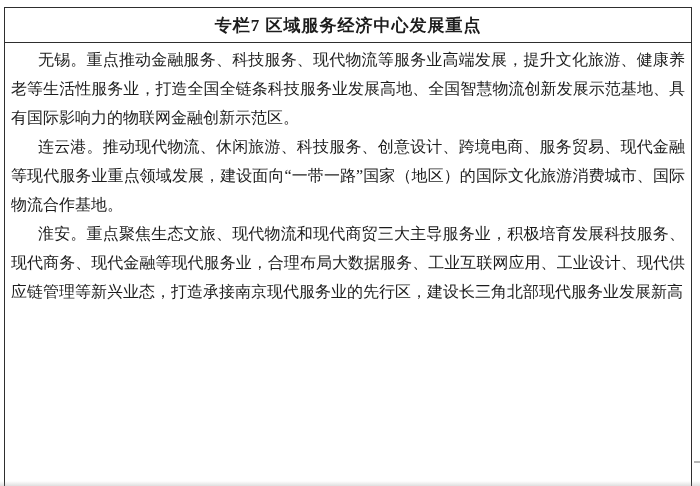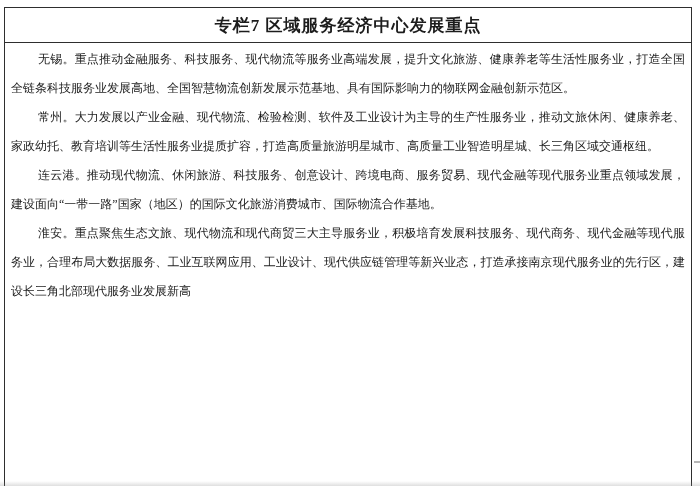--- a/index.html
+++ b/index.html
@@ -41,7 +41,7 @@
   }
   .box-content{
     padding:2px 6px 0 6px;
-    font-size:12px;
+    font-size:16px;
     line-height:29px;
     text-align:justify;
     text-justify:inter-character;

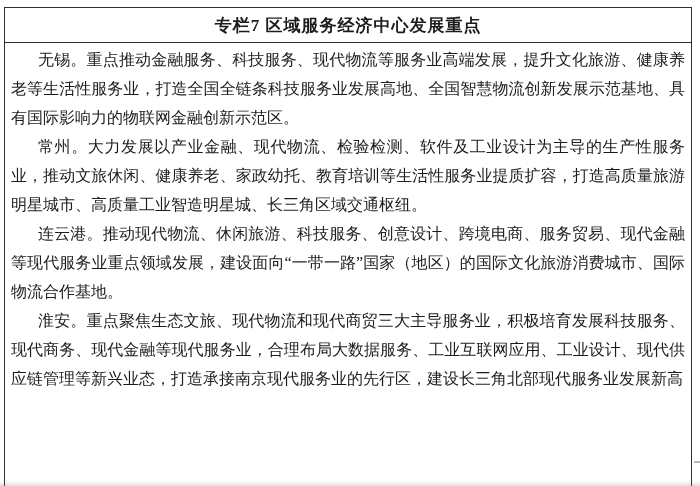--- a/index.html
+++ b/index.html
@@ -82,7 +82,6 @@
     </div>
     <div class="box-content">
       <p>无锡。重点推动金融服务、科技服务、现代物流等服务业高端发展，提升文化旅游、健康养老等生活性服务业，打造全国全链条科技服务业发展高地、全国智慧物流创新发展示范基地、具有国际影响力的物联网金融创新示范区。</p>
-      <p>常州。大力发展以产业金融、现代物流、检验检测、软件及工业设计为主导的生产性服务业，推动文旅休闲、健康养老、家政幼托、教育培训等生活性服务业提质扩容，打造高质量旅游明星城市、高质量工业智造明星城、长三角区域交通枢纽。</p>
       <p>连云港。推动现代物流、休闲旅游、科技服务、创意设计、跨境电商、服务贸易、现代金融等现代服务业重点领域发展，建设面向“一带一路”国家（地区）的国际文化旅游消费城市、国际物流合作基地。</p>
       <p>淮安。重点聚焦生态文旅、现代物流和现代商贸三大主导服务业，积极培育发展科技服务、现代商务、现代金融等现代服务业，合理布局大数据服务、工业互联网应用、工业设计、现代供应链管理等新兴业态，打造承接南京现代服务业的先行区，建设长三角北部现代服务业发展新高</p>
     </div>

